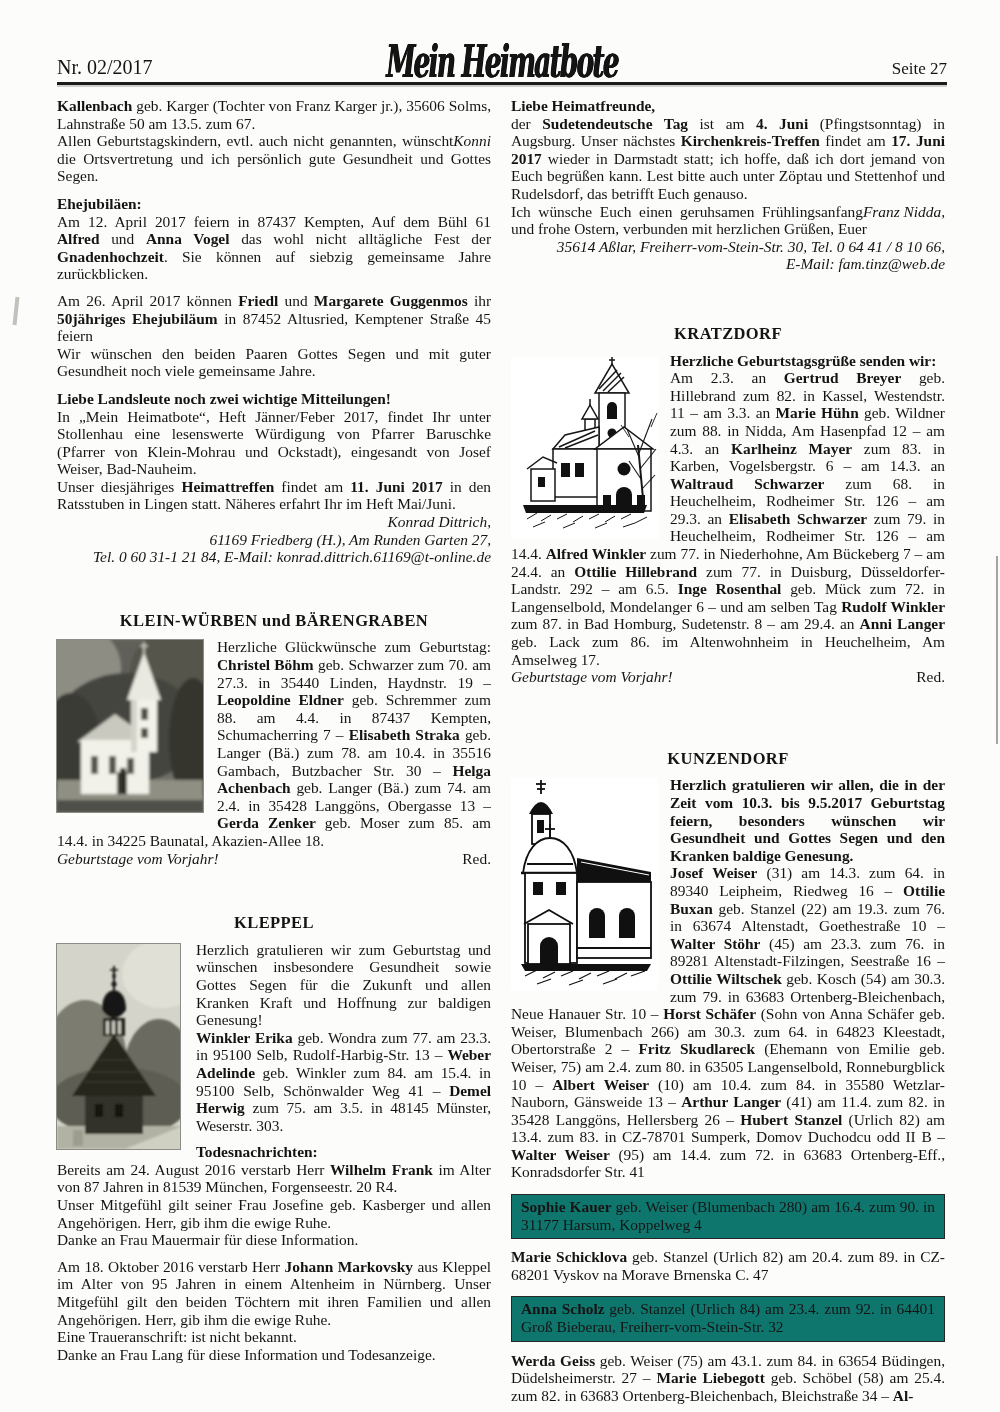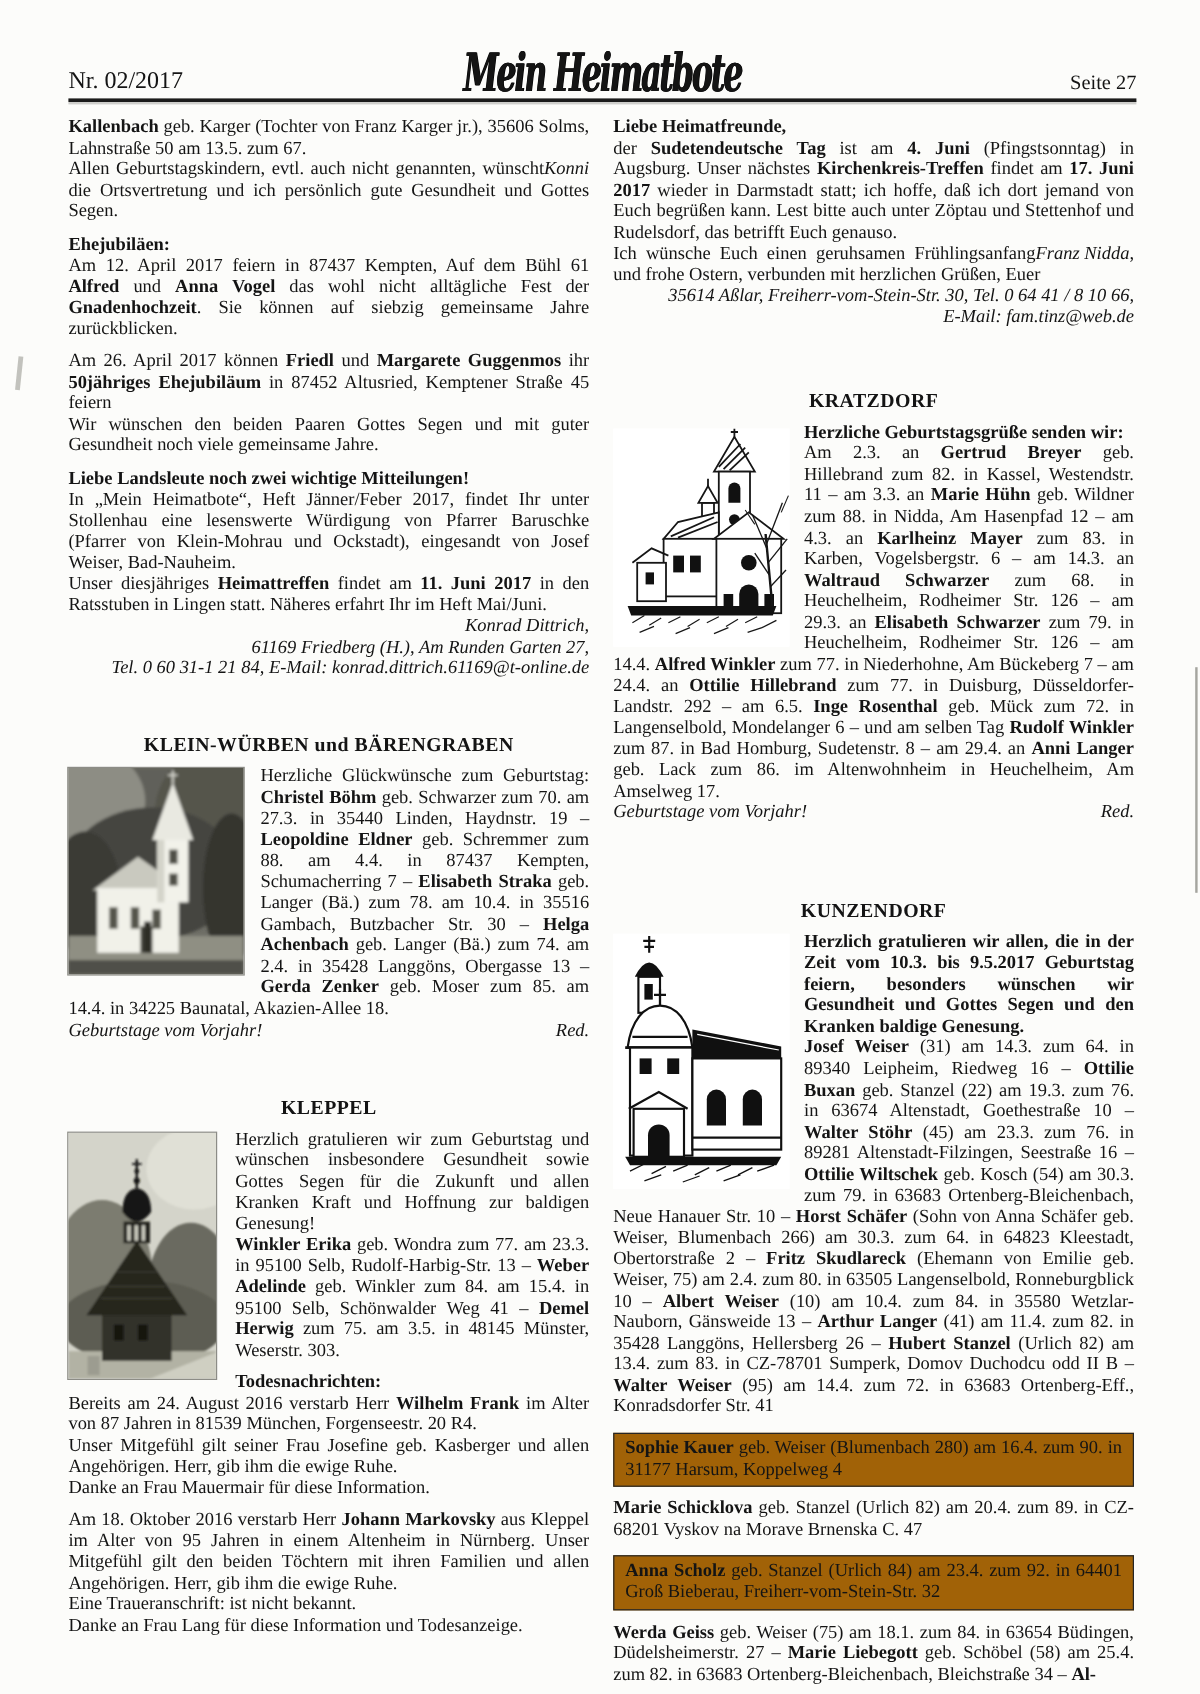--- a/index.html
+++ b/index.html
@@ -33,7 +33,7 @@
   .sec-kratzdorf{margin-top:52px;} .sec-kunzendorf{margin-top:64px;}
 
   .footline{text-align:left;margin-top:0;}
-  .foot-left{font-style:italic;} .foot-right{float:right;font-style:italic;text-align:center;}
+  .foot-left{font-style:italic;} .foot-right{float:right;text-align:center;}
 
   .photo,.art{float:left;background:#fff;}
   .photo-kw{width:146px;height:172px;margin:2px 14px 3px 0;outline:1px solid #8c8c86;}

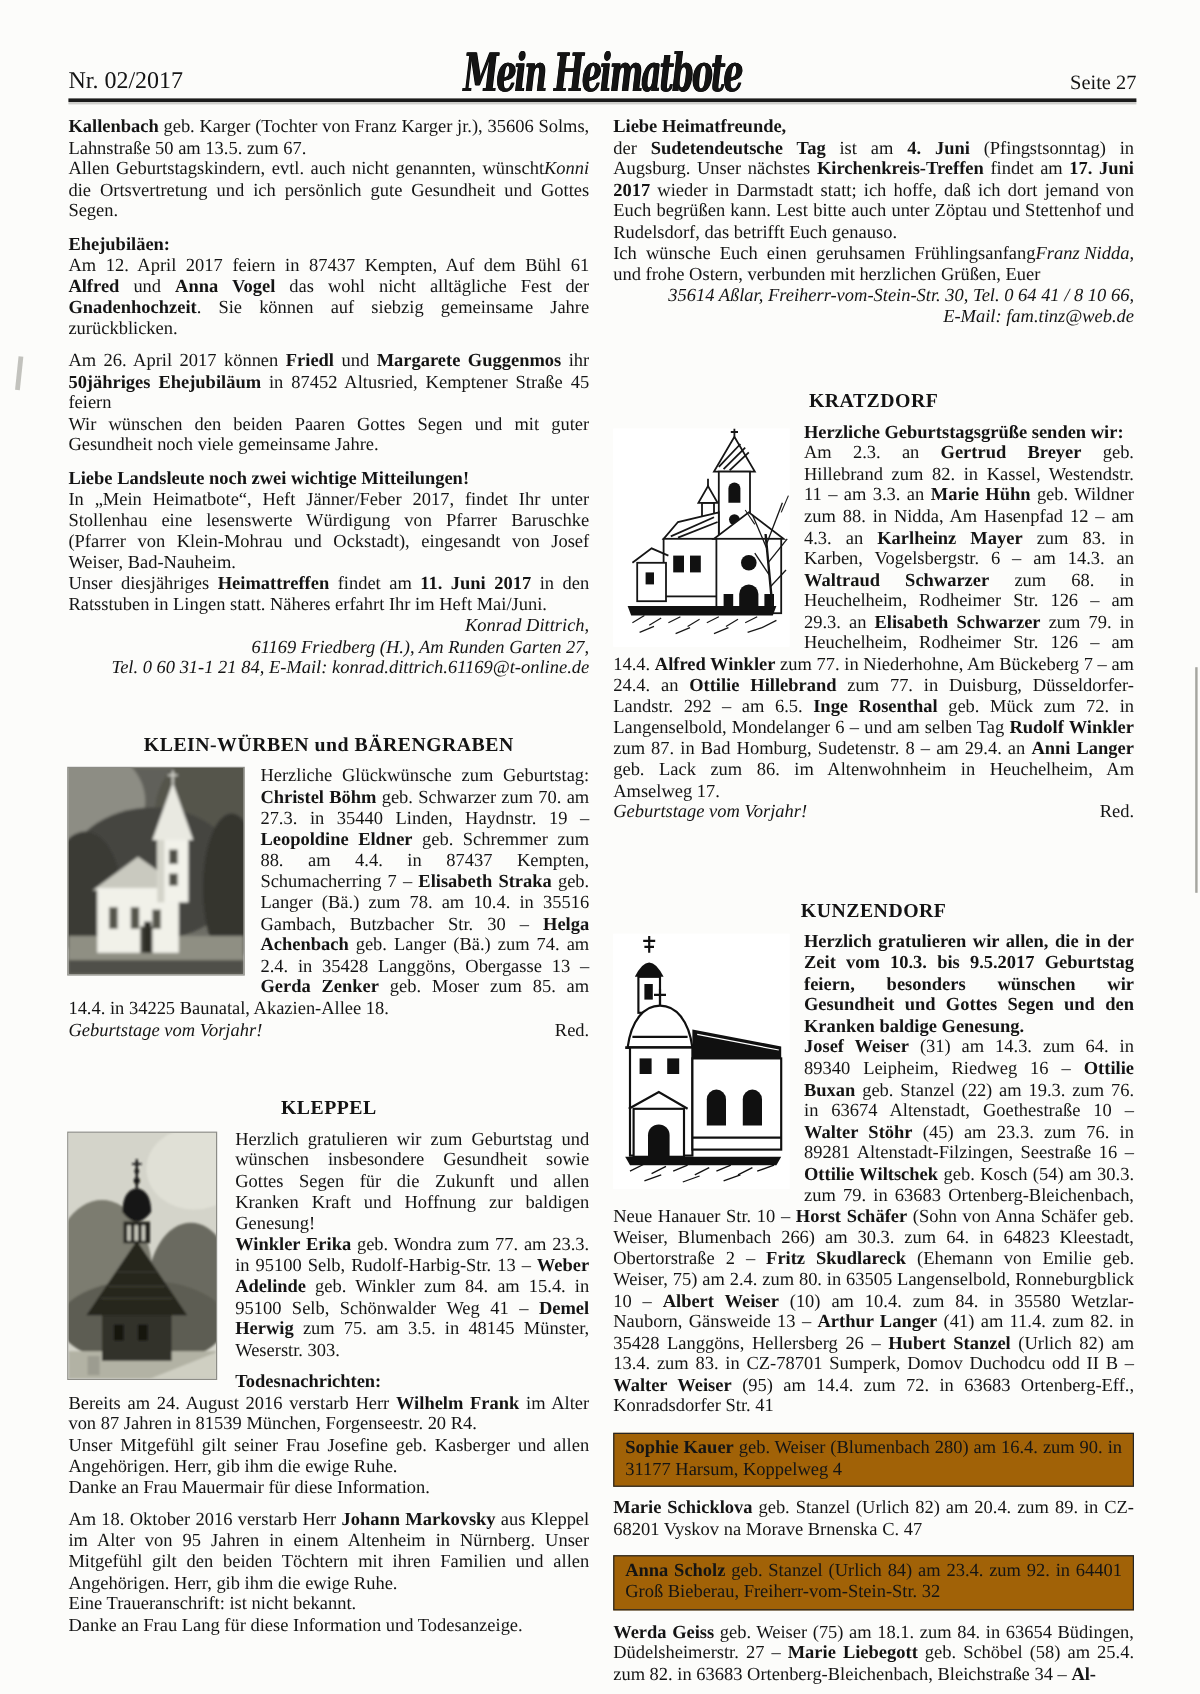--- a/index.html
+++ b/index.html
@@ -41,7 +41,7 @@
   .art-kratzdorf{width:147px;height:182px;margin:5px 12px 2px 0;}
   .art-kunzendorf{width:147px;height:213px;margin:2px 12px 2px 0;}
 
-  .boxed{border:1px solid #262626;background:#a16207;padding:3px 9px 5px 9px;margin-top:13px;}
+  .boxed{border:1px solid #262626;background:#0f766e;padding:3px 9px 5px 9px;margin-top:13px;}
 
   .scan-mark-left{position:absolute;left:14px;top:297px;width:4px;height:28px;background:#aaaaa2;transform:rotate(6deg);opacity:0.7;}
   .scan-mark-right{position:absolute;right:2px;top:556px;width:2px;height:188px;background:#8e8e88;opacity:0.8;}

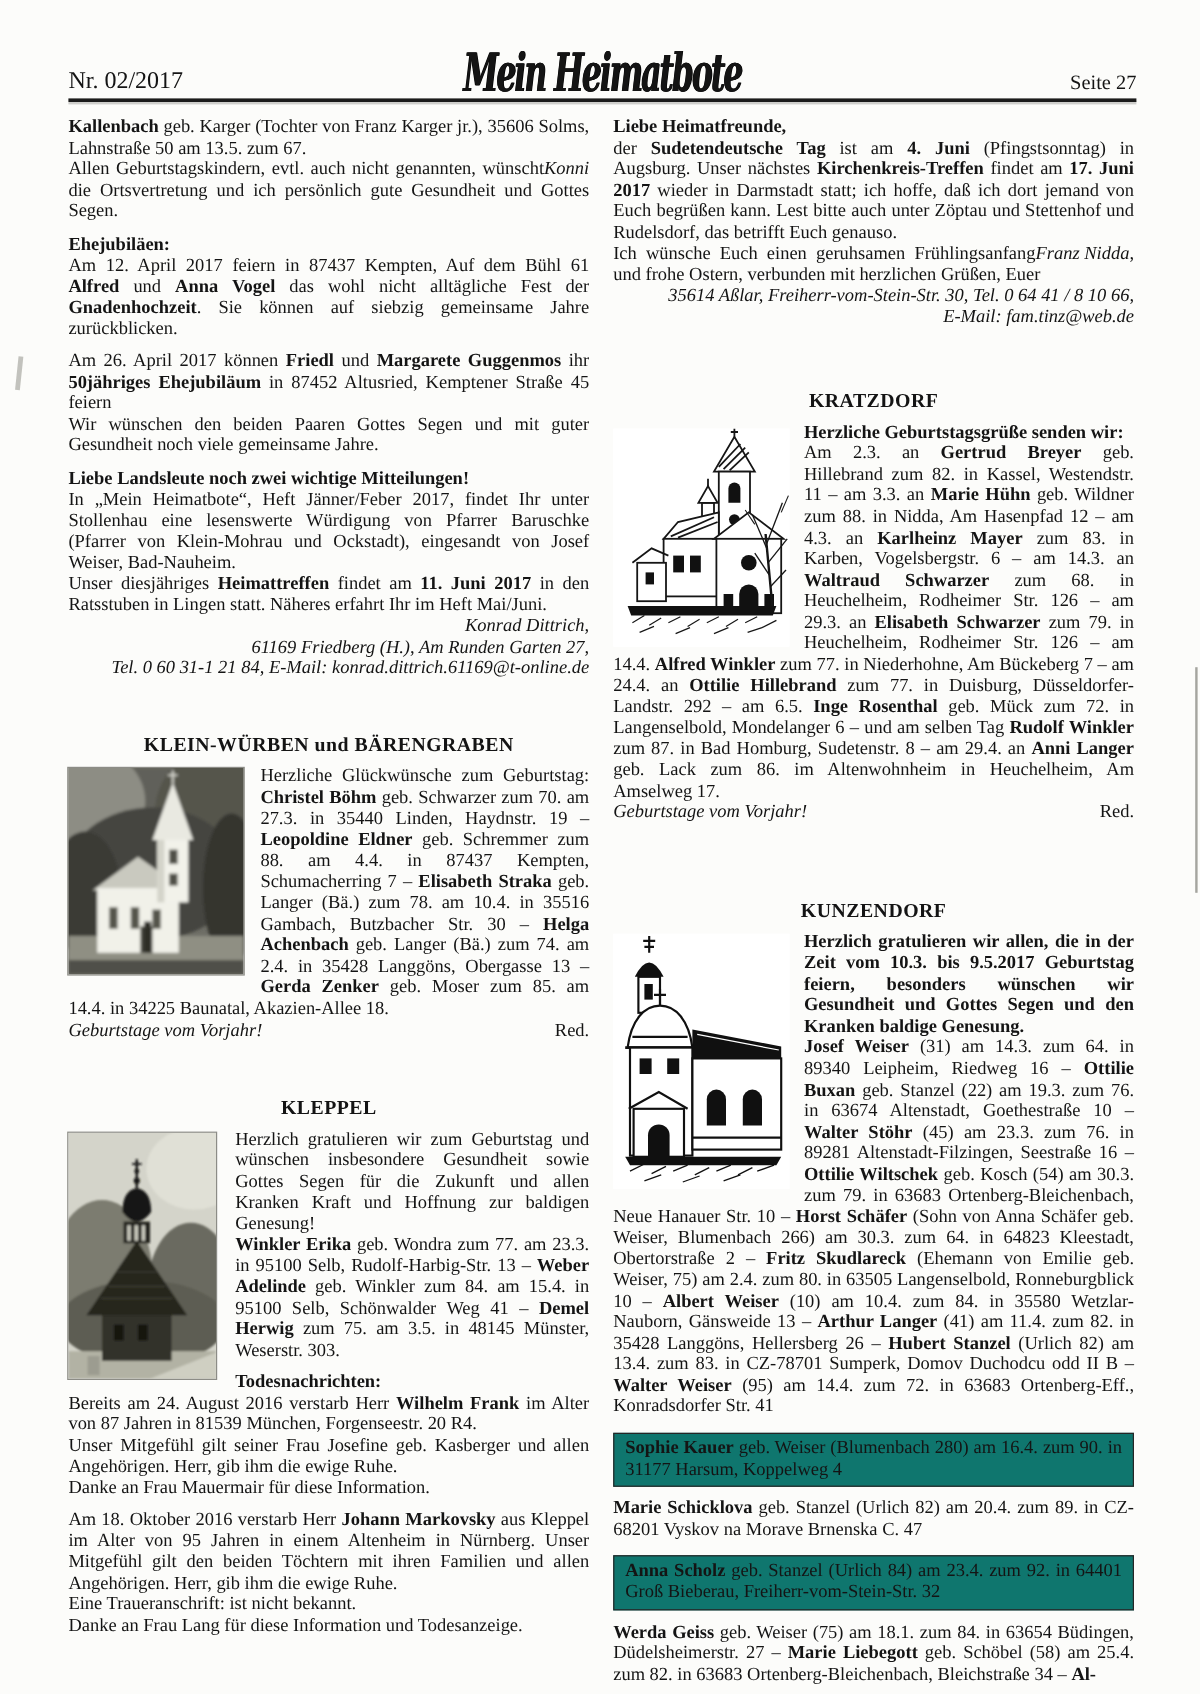--- a/index.html
+++ b/index.html
@@ -302,7 +302,7 @@
       <div class="boxed">
         <p><span class="f-b">Anna Scholz</span><span> geb. Stanzel (Urlich 84) am 23.4. zum 92. in 64401 Groß Bieberau, Freiherr-vom-Stein-Str. 32</span></p>
       </div>
-      <p class="mt10"><span class="f-b">Werda Geiss</span><span> geb. Weiser (75) am 18.1. zum 84. in 63654 Büdingen, Düdelsheimerstr. 27 – </span><span class="f-b">Marie Liebegott</span><span> geb. Schöbel (58) am 25.4. zum 82. in 63683 Ortenberg-Bleichenbach, Bleichstraße 34 – </span><span class="f-b">Al-</span></p>
+      <p class="mt10"><span class="f-b">Werda Geiss</span><span> geb. Weiser (75) am 43.1. zum 84. in 63654 Büdingen, Düdelsheimerstr. 27 – </span><span class="f-b">Marie Liebegott</span><span> geb. Schöbel (58) am 25.4. zum 82. in 63683 Ortenberg-Bleichenbach, Bleichstraße 34 – </span><span class="f-b">Al-</span></p>
     </div>
   </div>
 

